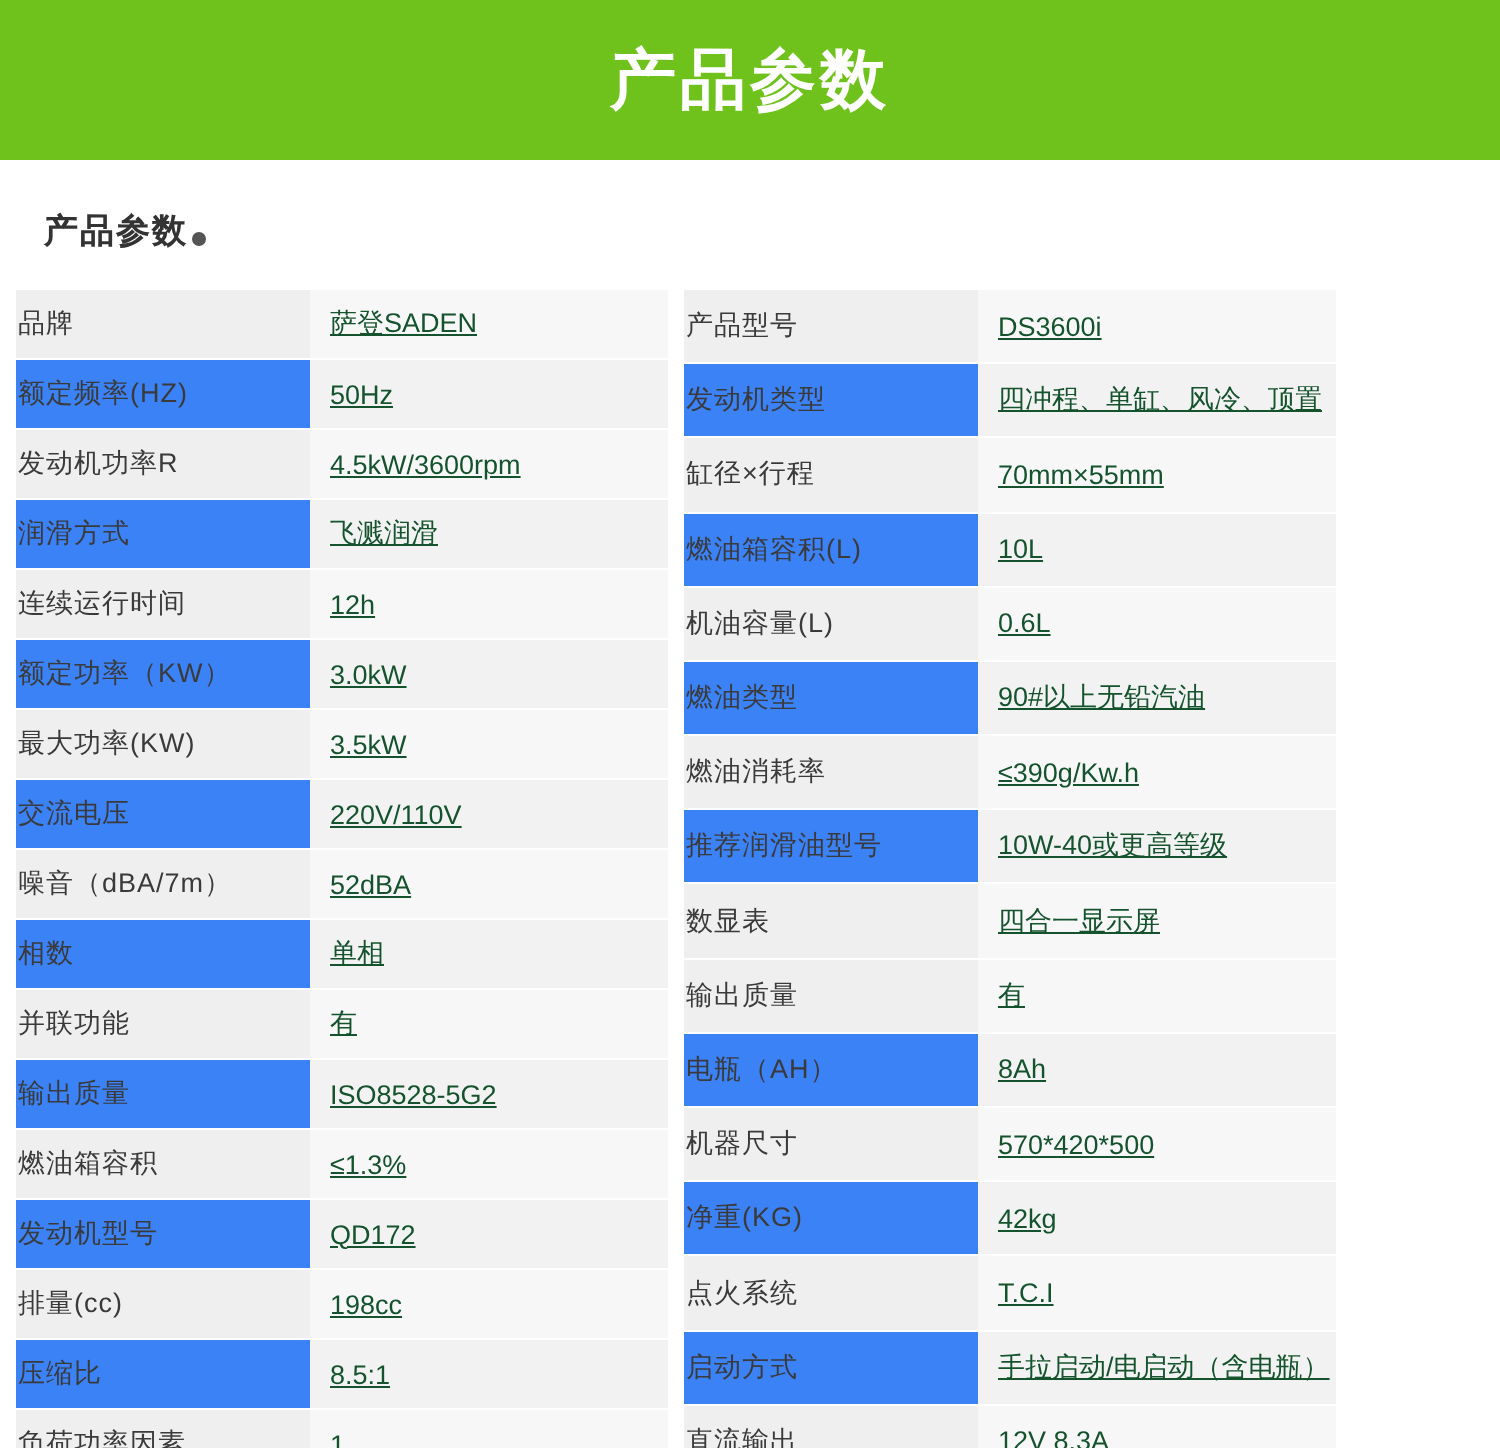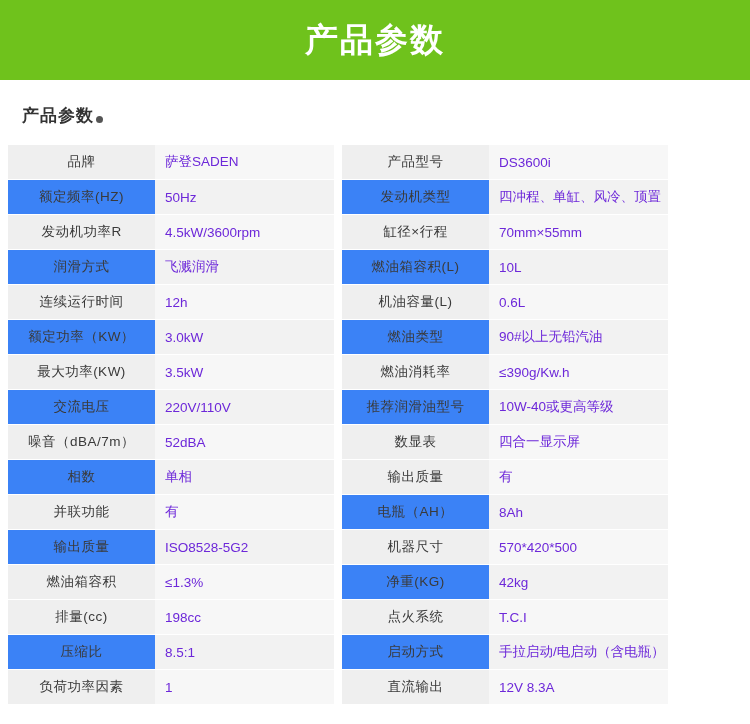--- a/index.html
+++ b/index.html
@@ -81,7 +81,7 @@
   .tbl td.k {
     width: 145px;
     background: #efefef;
-    text-align: center;
+    text-align: left;
     color: #3a3a3a;
     letter-spacing: 0.5px;
   }

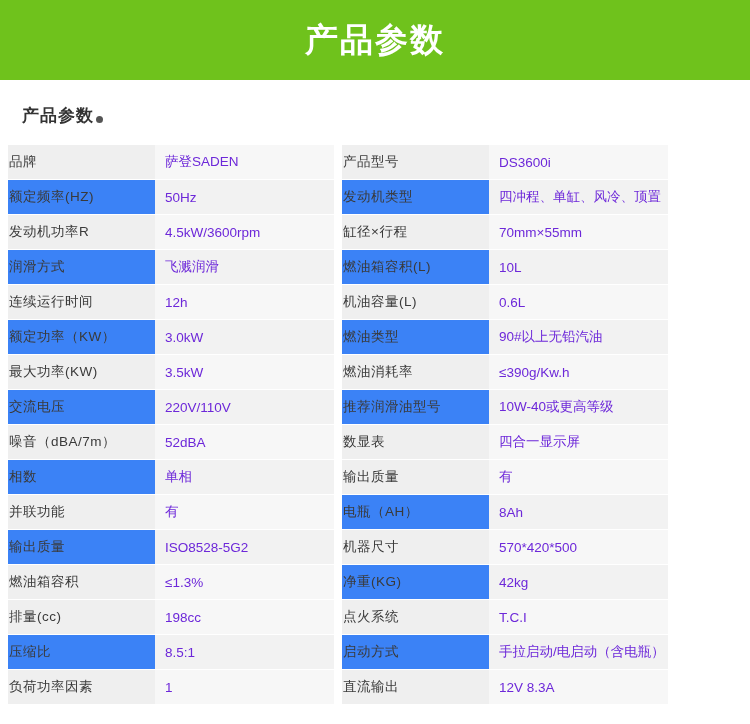--- a/index.html
+++ b/index.html
@@ -88,7 +88,8 @@
   .tbl td.v {
     background: #f7f7f7;
     padding-left: 10px;
-    color: #6d28d9;
+    color: #14532d;
+    text-decoration: underline;
   }
   .tbl tr.alt td.k {
     background: #3b82f6;

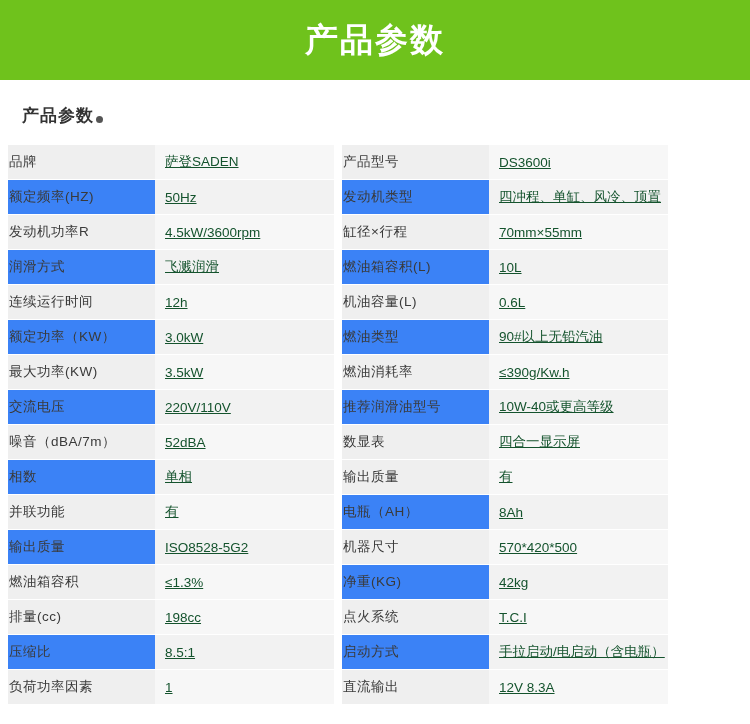--- a/index.html
+++ b/index.html
@@ -170,6 +170,10 @@
             <td class="k">燃油箱容积</td>
             <td class="v">≤1.3%</td>
           </tr>
+          <tr class="alt">
+            <td class="k">发动机型号</td>
+            <td class="v">QD172</td>
+          </tr>
           <tr>
             <td class="k">排量(cc)</td>
             <td class="v">198cc</td>

